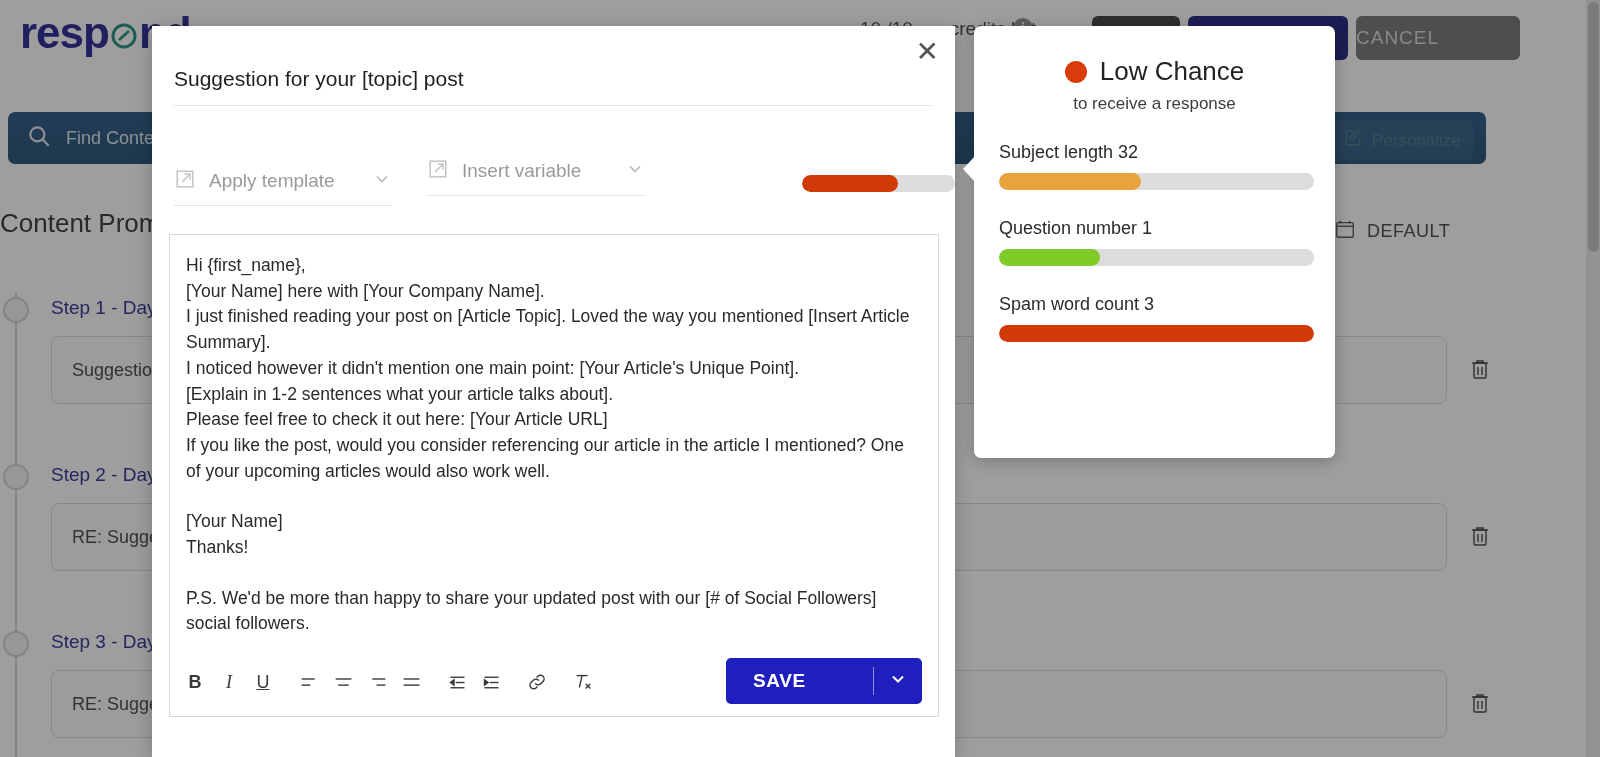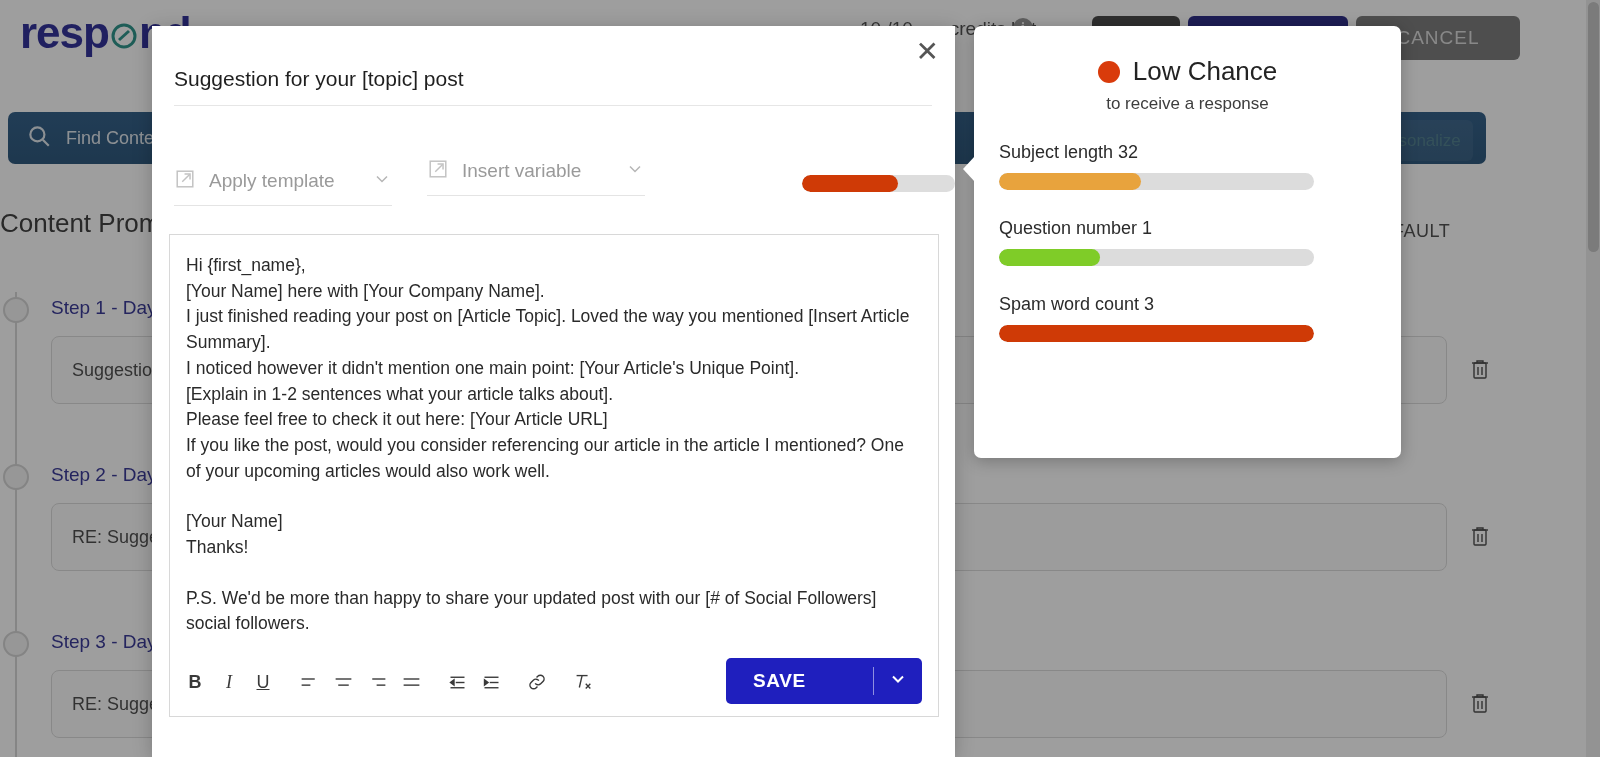--- a/index.html
+++ b/index.html
@@ -54,7 +54,7 @@
     position: absolute; left: 1356px; top: 16px; width: 164px; height: 44px;
     background: #6e6e6e; border-radius: 6px;
     color: #d8d8d8; font-size: 19px; letter-spacing: 1px;
-    text-align: center; line-height: 44px;
+    text-align: left; line-height: 44px;
   }
 
   .findbar {

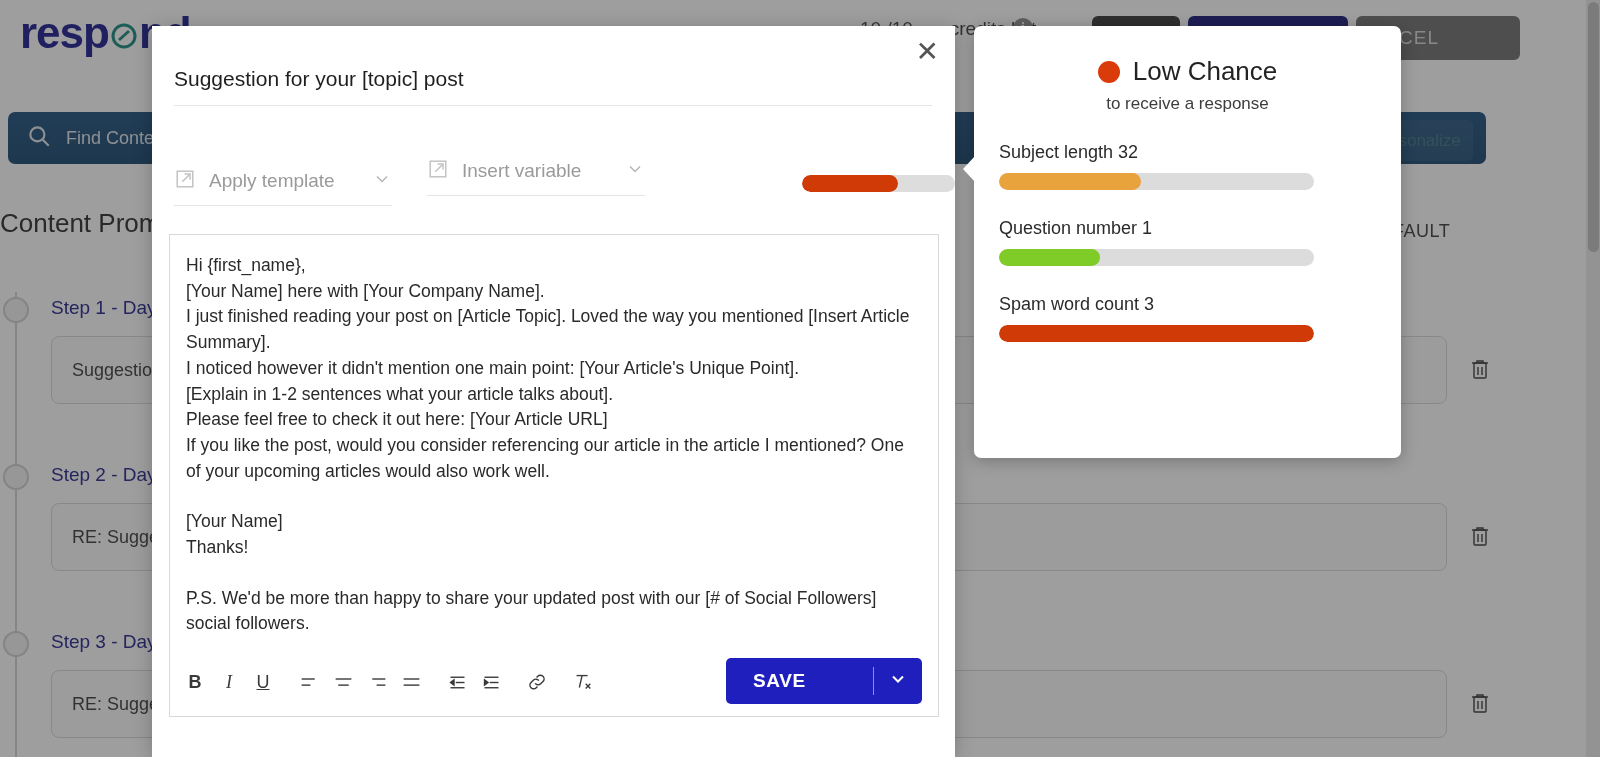--- a/index.html
+++ b/index.html
@@ -198,7 +198,7 @@
 
   
   .score-popup {
-    position: absolute; left: 974px; top: 26px; width: 427px; height: 432px;
+    position: absolute; left: 974px; top: 26px; width: 361px; height: 432px;
     background: #ffffff; border-radius: 7px;
     box-shadow: 0 3px 16px rgba(0,0,0,0.25);
     padding: 30px 25px 0 25px;

